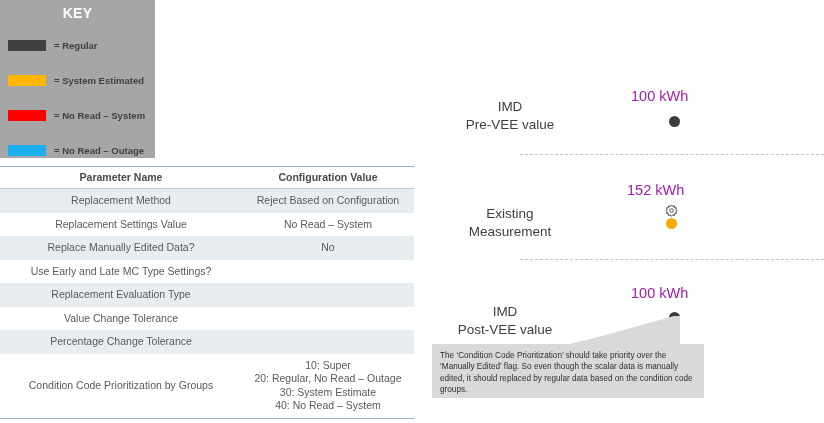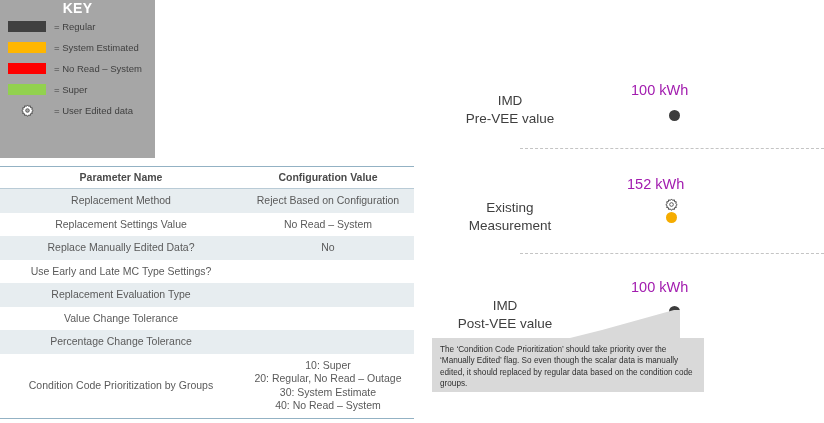--- a/index.html
+++ b/index.html
@@ -30,6 +30,7 @@
     font-size: 14px;
     font-weight: 600;
     letter-spacing: .2px;
+    padding-top: 5px;
     line-height: 16px;
   }
   .key-row {

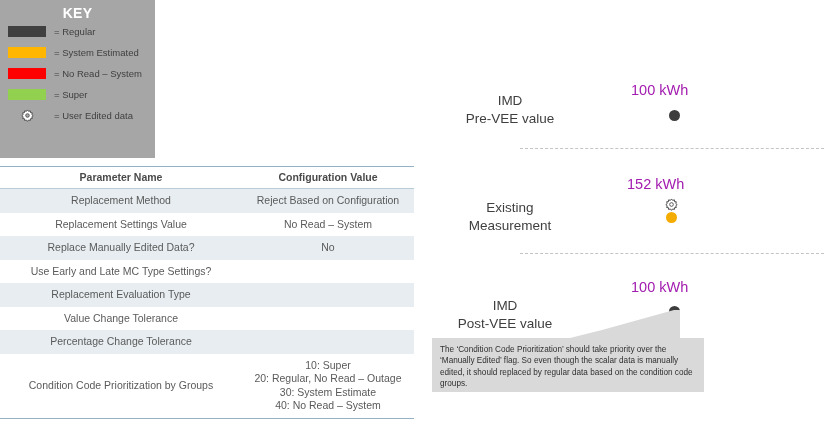--- a/index.html
+++ b/index.html
@@ -37,7 +37,8 @@
     display: flex;
     align-items: center;
     height: 21px;
-    margin-top: 0;
+    margin-top: 14px;
+    font-weight: bold;
   }
   .key-swatch-wrap {
     width: 54px;

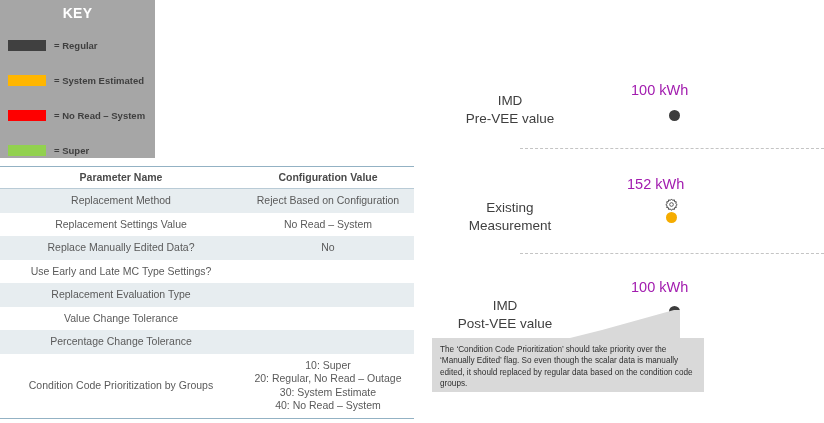--- a/index.html
+++ b/index.html
@@ -101,7 +101,7 @@
   #diagram {
     position: absolute;
     left: 420px;
-    top: 0px;
+    top: 6px;
     width: 404px;
     height: 333px;
   }

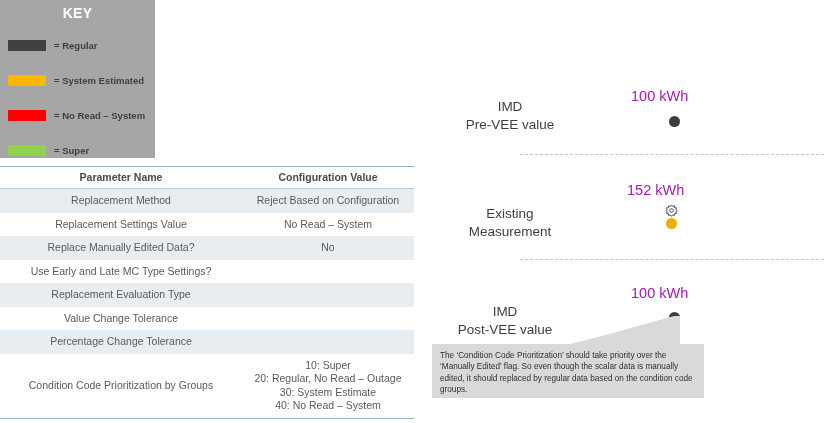--- a/index.html
+++ b/index.html
@@ -185,6 +185,12 @@
     <span class="key-label">= No Read – System</span>
   </div>
 
+  <div class="key-row">
+    <span class="key-swatch-wrap">
+      <span class="key-swatch" style="background:#1cb0f0"></span>
+    </span>
+    <span class="key-label">= No Read – Outage</span>
+  </div>
 
   <div class="key-row">
     <span class="key-swatch-wrap">

